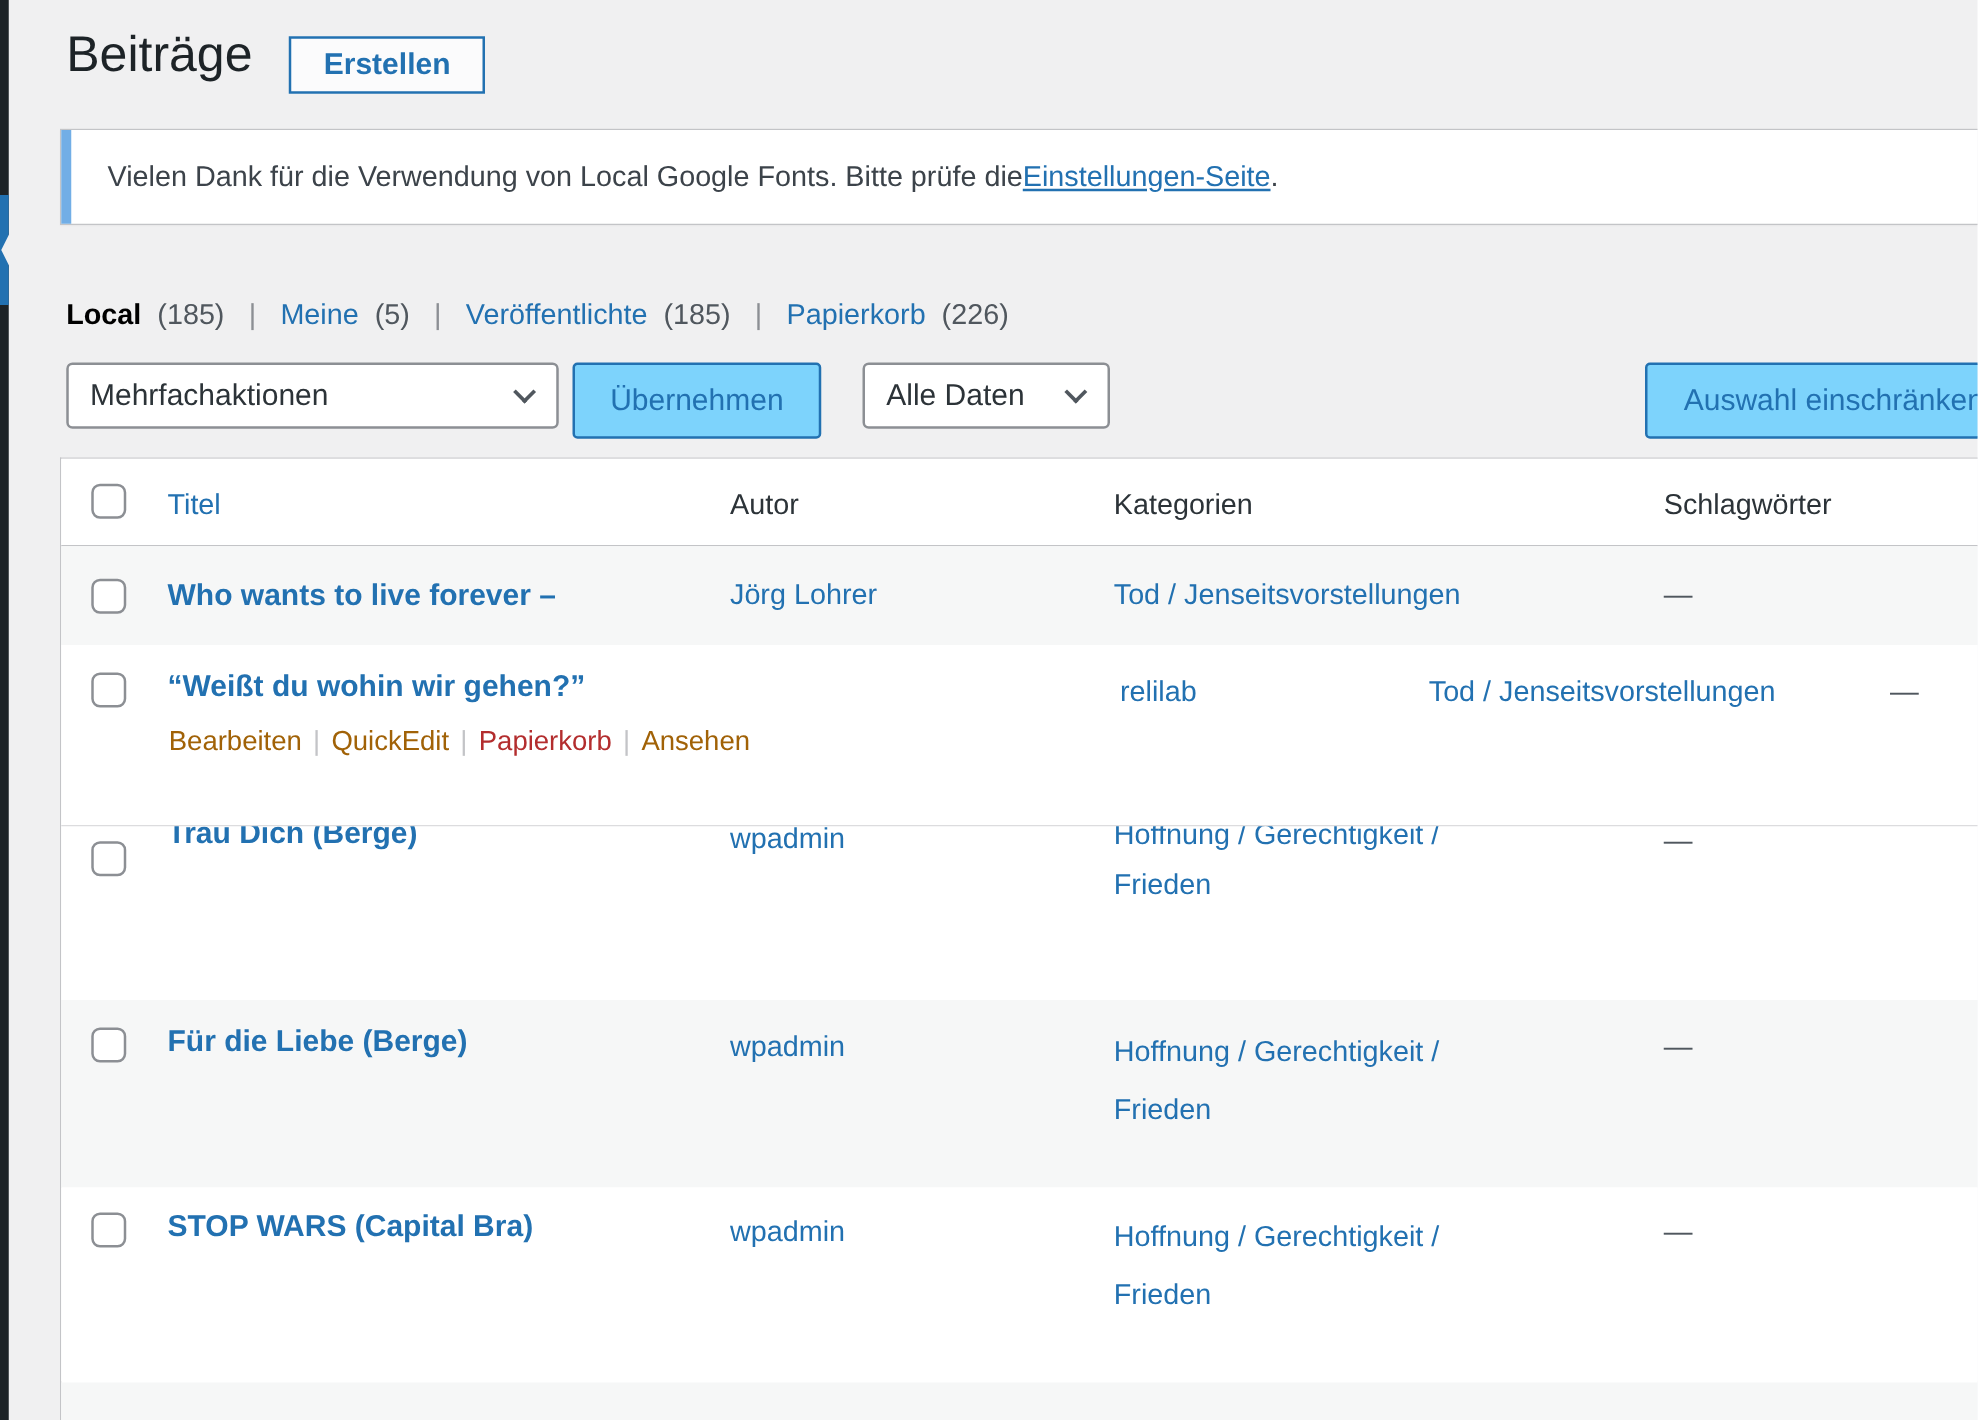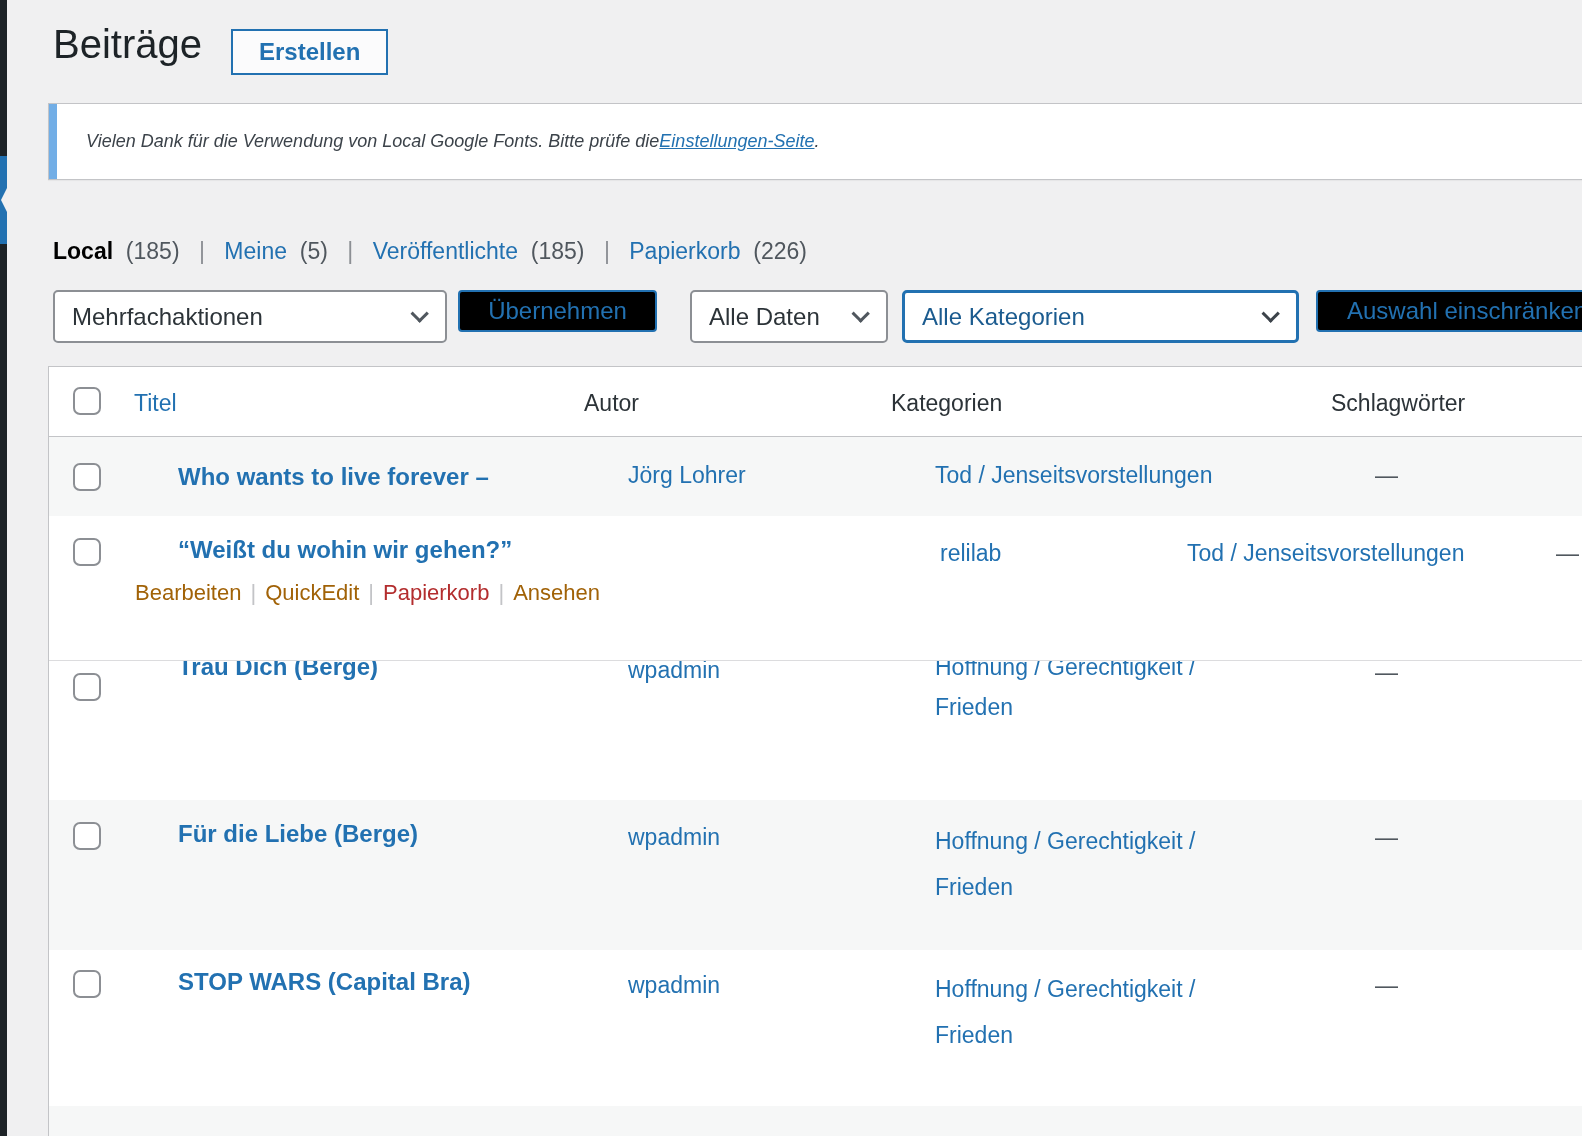--- a/index.html
+++ b/index.html
@@ -34,7 +34,7 @@
     background:#fff; border:1px solid #c3c4c7; box-shadow:0 1px 1px rgba(0,0,0,.04);
   }
   .notice .accent { position:absolute; left:0; top:0; bottom:0; width:8px; background:#72aee6; }
-  .notice .notice-text { position:absolute; left:37px; top:0; height:100%; display:flex; align-items:center; font-size:18px; color:#3c434a;font-style:italic; }
+  .notice .notice-text { position:absolute; left:37px; top:0; height:100%; display:flex; align-items:center; font-size:23px; color:#3c434a; }
   .notice .notice-text a { color:#2271b1; text-decoration:underline; }
 
   

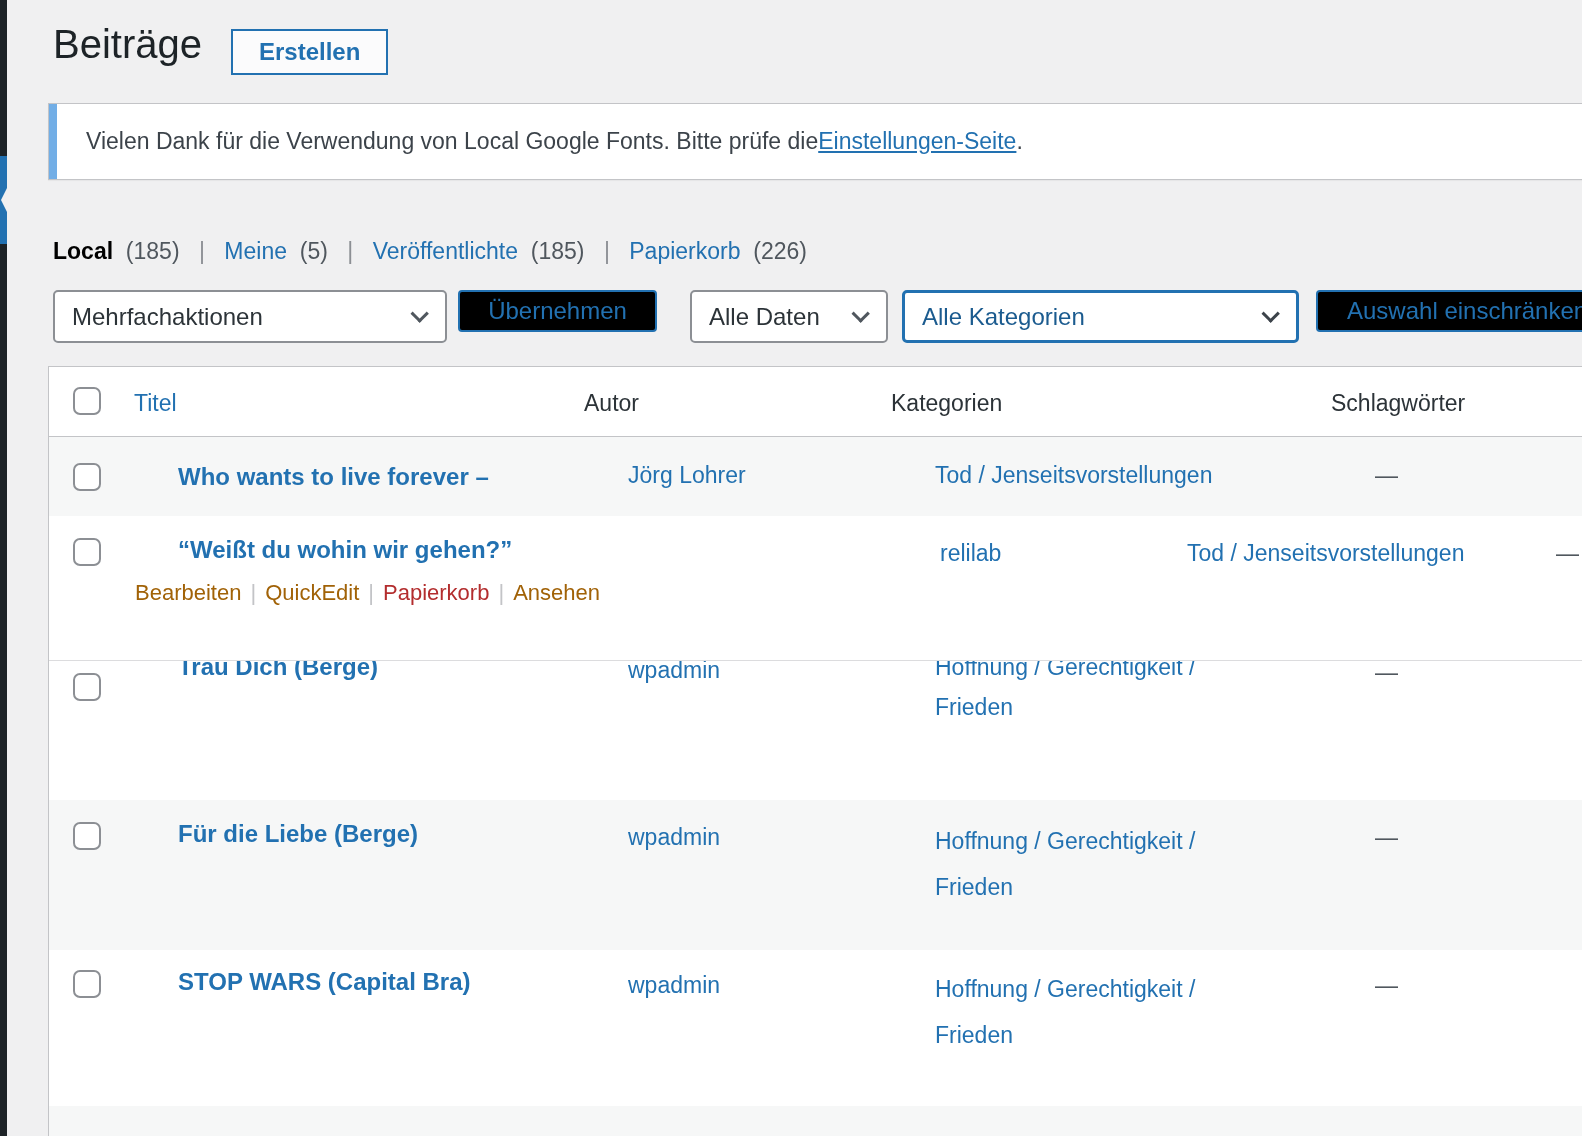--- a/index.html
+++ b/index.html
@@ -60,8 +60,8 @@
   .sel-cat  { left:902px; width:397px; border:3px solid #2271b1; color:#1b5b8f; }
   .sel-cat .chev { border-color:#3c434a; }
   .btn-secondary {
-    position:absolute; height:42px; display:flex; align-items:center; justify-content:center;
-    background:#000000; border:2px solid #2271b1; border-radius:4px;
+    position:absolute; height:61px; display:flex; align-items:center; justify-content:center;
+    background:#7dd3fc; border:2px solid #2271b1; border-radius:4px;
     color:#2271b1; font-size:24px; cursor:pointer; padding:0 22px;
   }
   .btn-apply { left:458px; width:199px; }

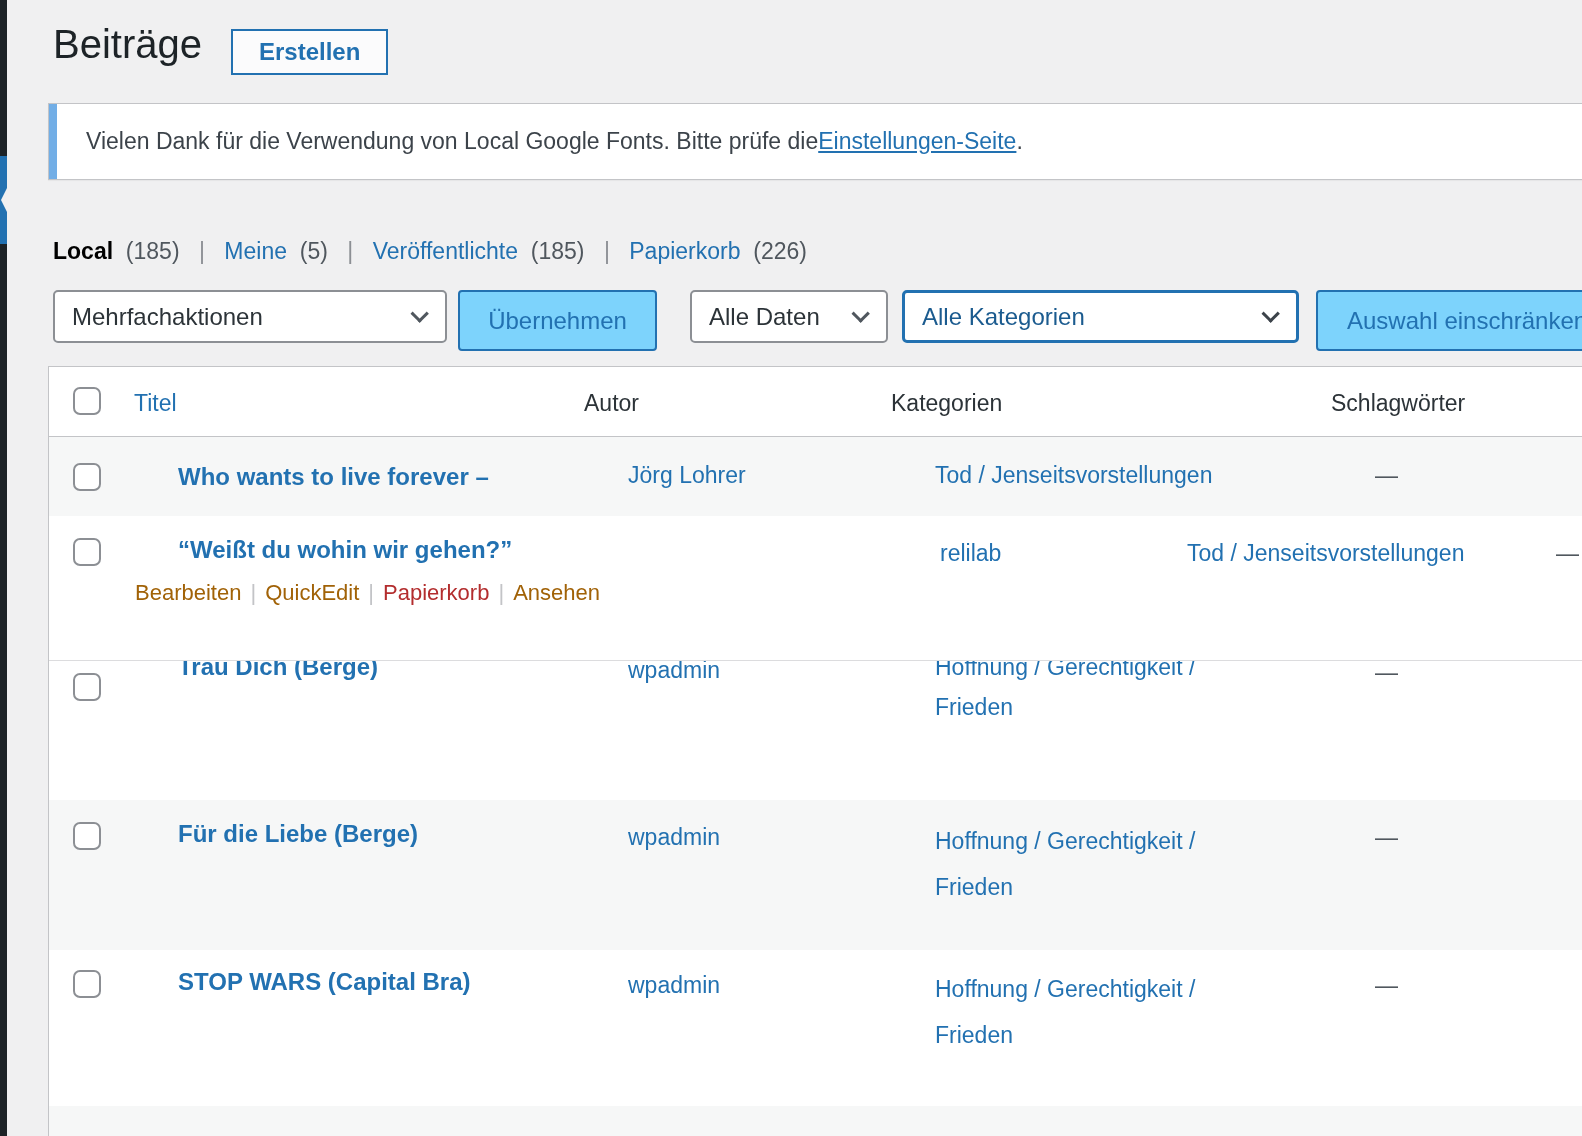--- a/index.html
+++ b/index.html
@@ -152,10 +152,6 @@
     <span>Alle Daten</span>
     <span class="chev"></span>
   </div>
-  <div class="wp-select sel-cat">
-    <span>Alle Kategorien</span>
-    <span class="chev"></span>
-  </div>
   <button class="btn-secondary btn-limit">Auswahl einschränken</button>
 </div>
 

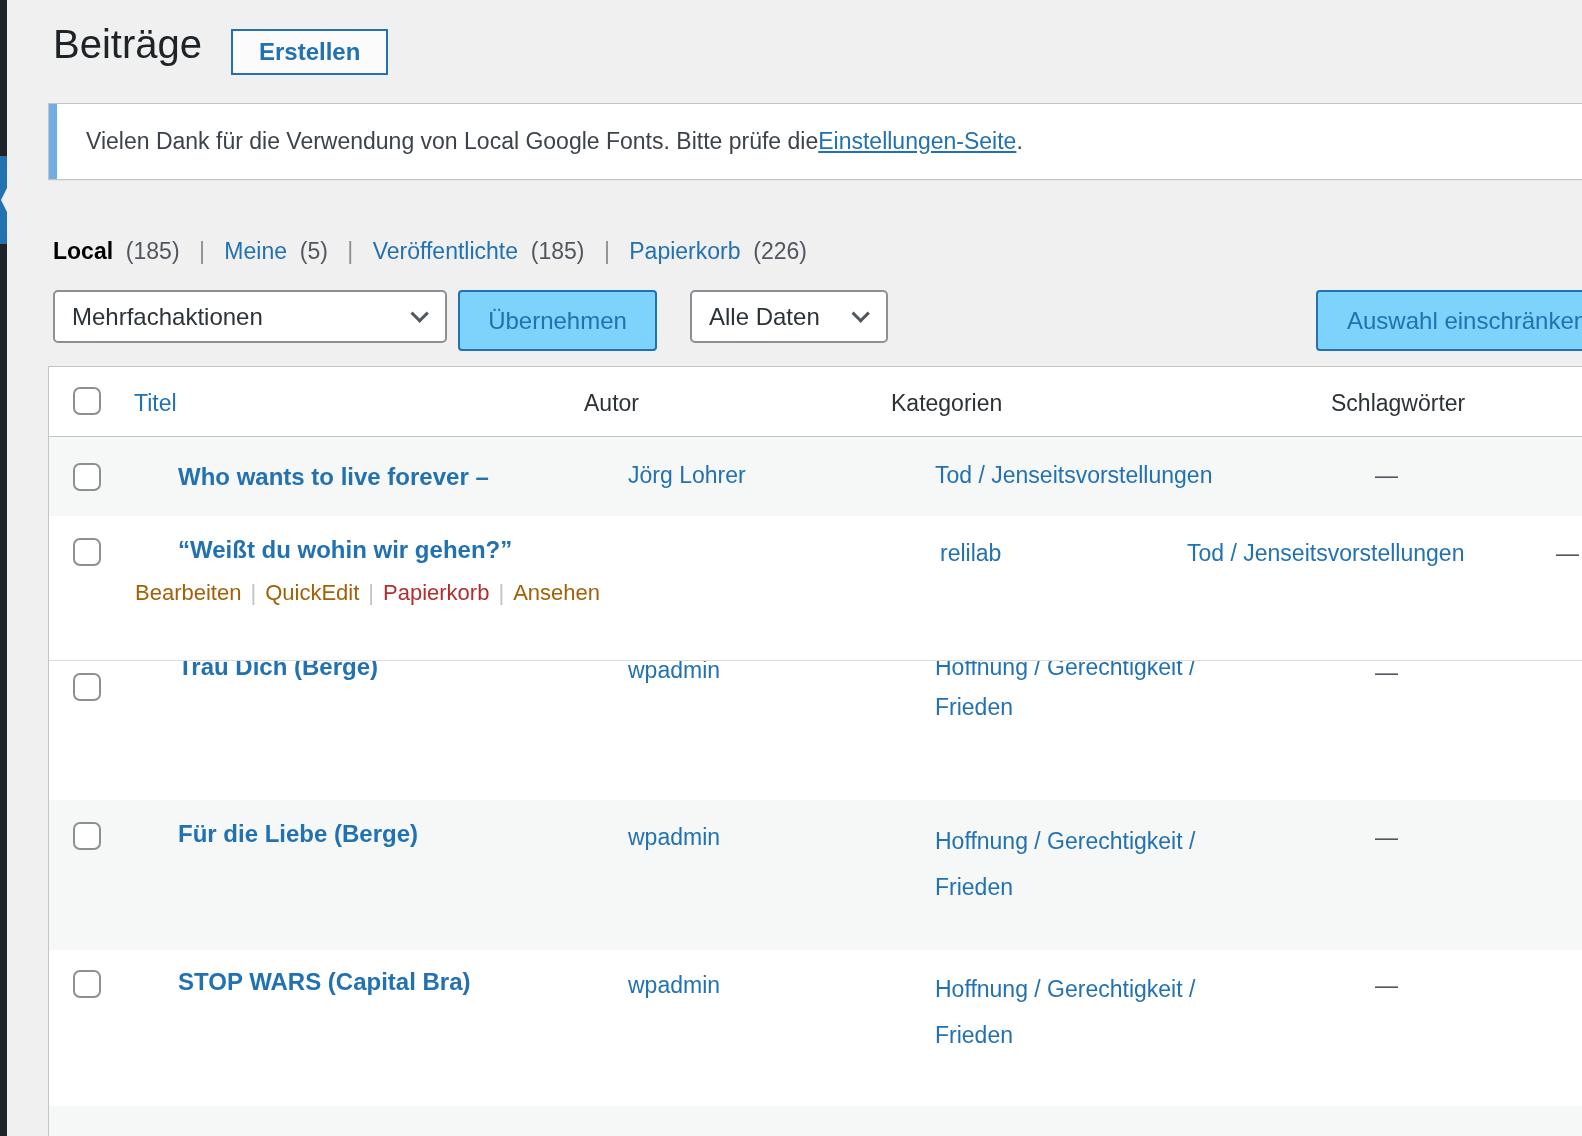--- a/index.html
+++ b/index.html
@@ -89,7 +89,7 @@
   .row-title a { font-size:24px; font-weight:700; color:#2271b1; }
   .row-link { font-size:23px; color:#2271b1; }
   .dash { font-size:23px; color:#50575e; }
-  .cell { position:absolute;margin-left:44px; }
+  .cell { position:absolute; }
 
   .r1 { height:79px; background:#f6f7f7; }
   .r1 .row-title { line-height:47px; }

